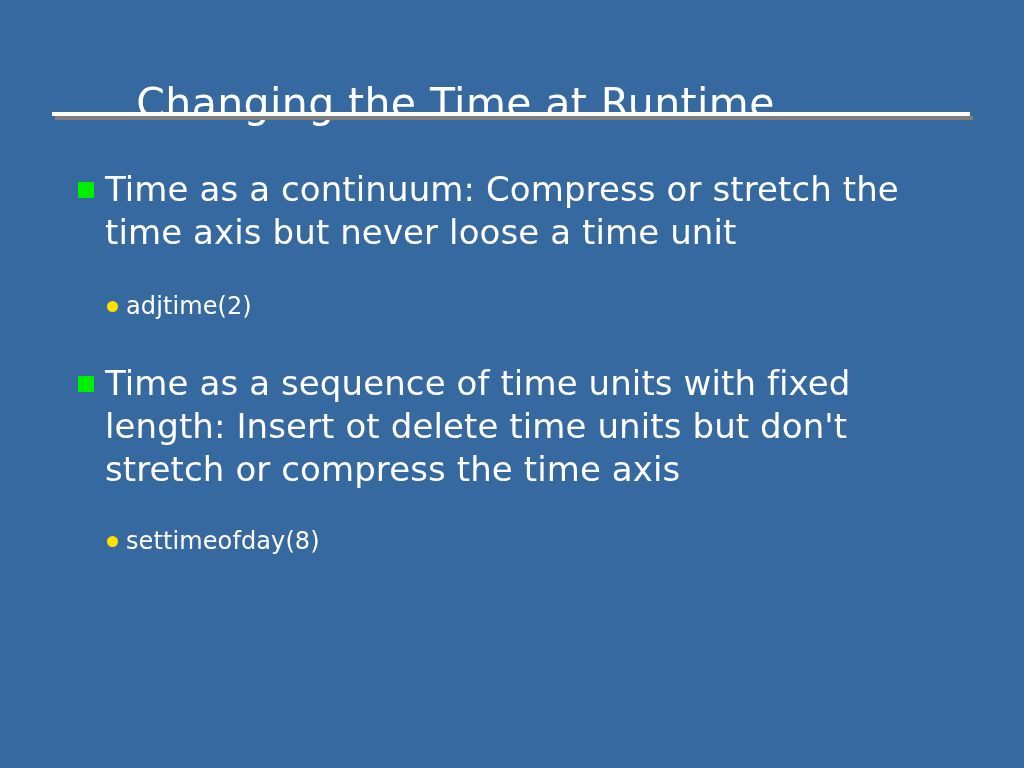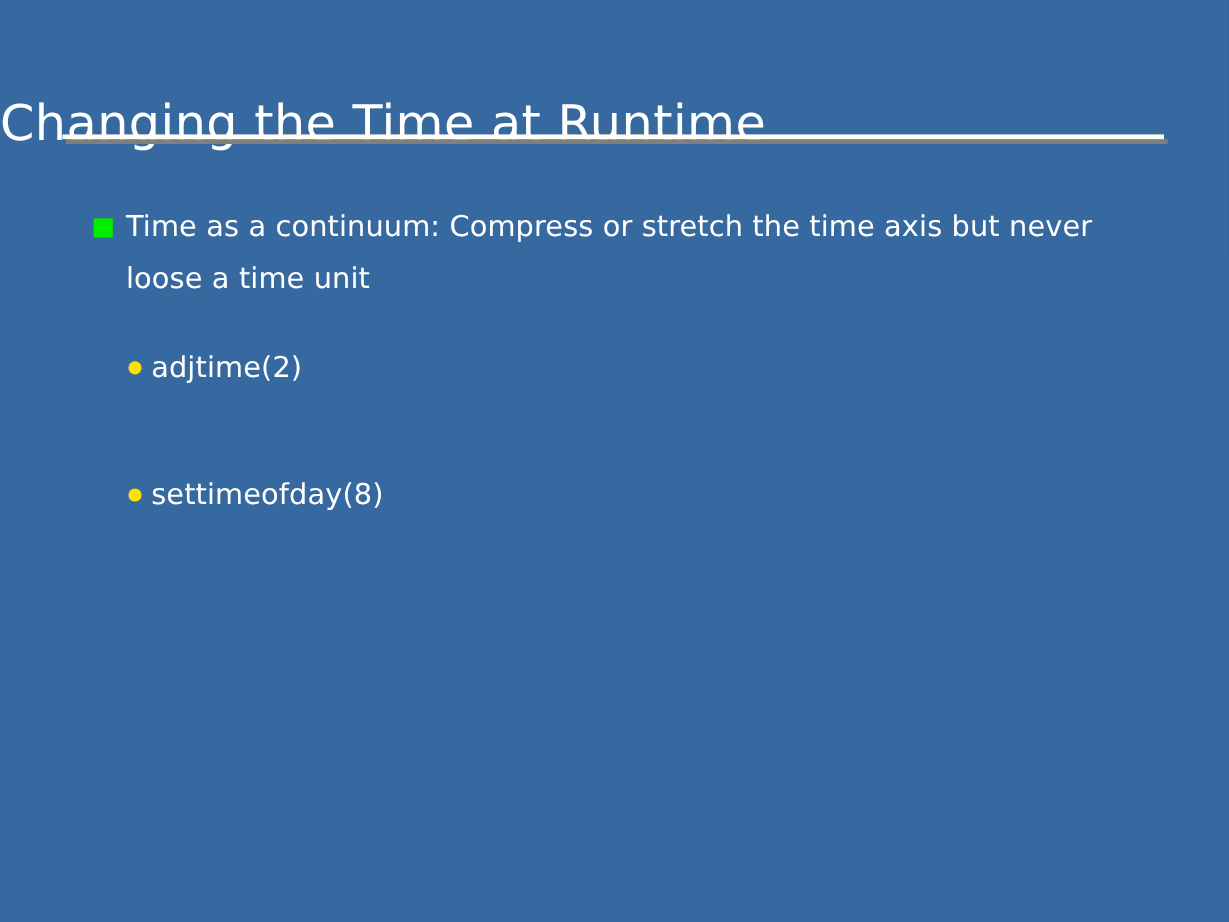--- a/index.html
+++ b/index.html
@@ -25,7 +25,7 @@
     left: 0;
     top: 52px;
     width: 911px;
-    text-align: left;
+    text-align: center;
   }
 
   #slide-title {

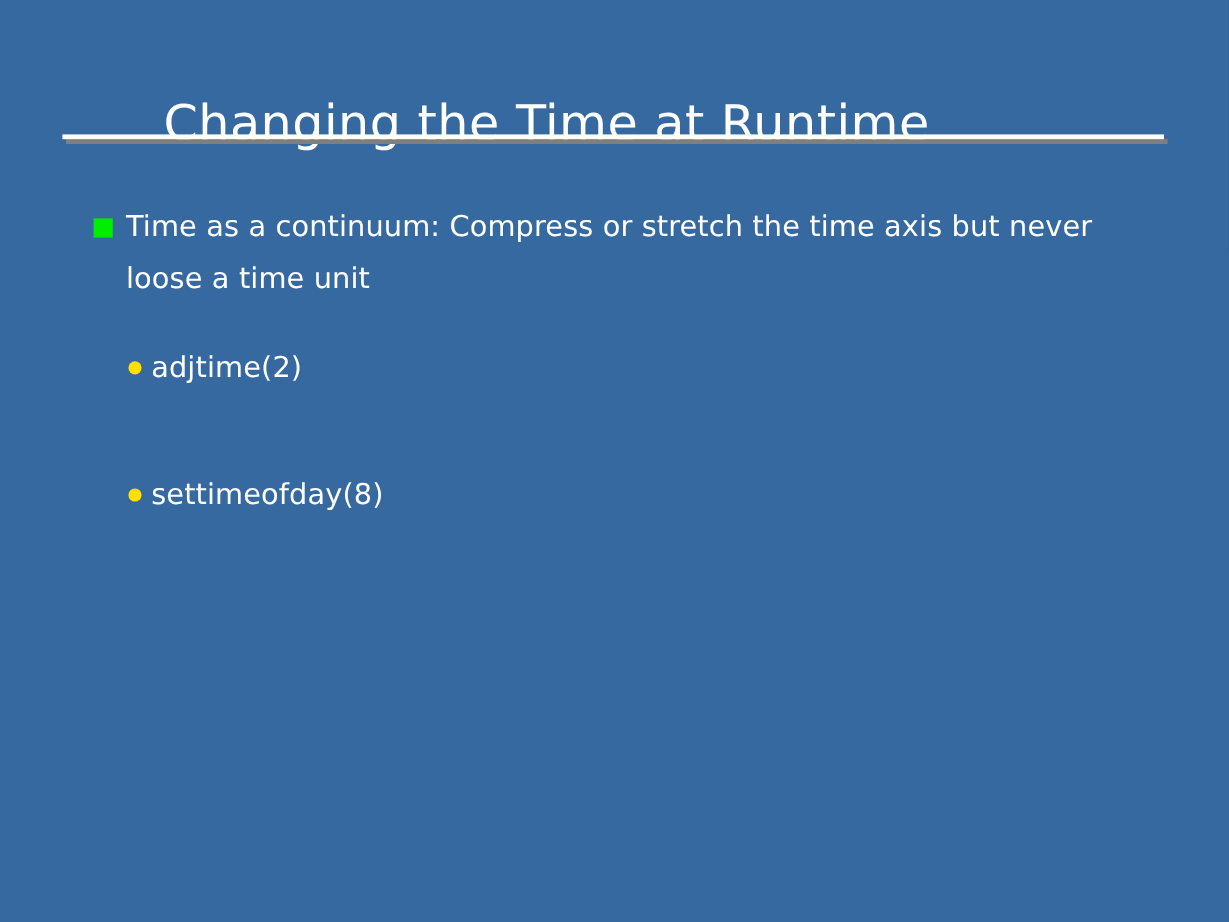--- a/index.html
+++ b/index.html
@@ -79,7 +79,7 @@
     padding-left: 105px;
     padding-right: 88px;
     color: #ffffff;
-    font-size: 24px;
+    font-size: 34px;
     line-height: 43px;
     font-weight: normal;
     letter-spacing: 0.1px;

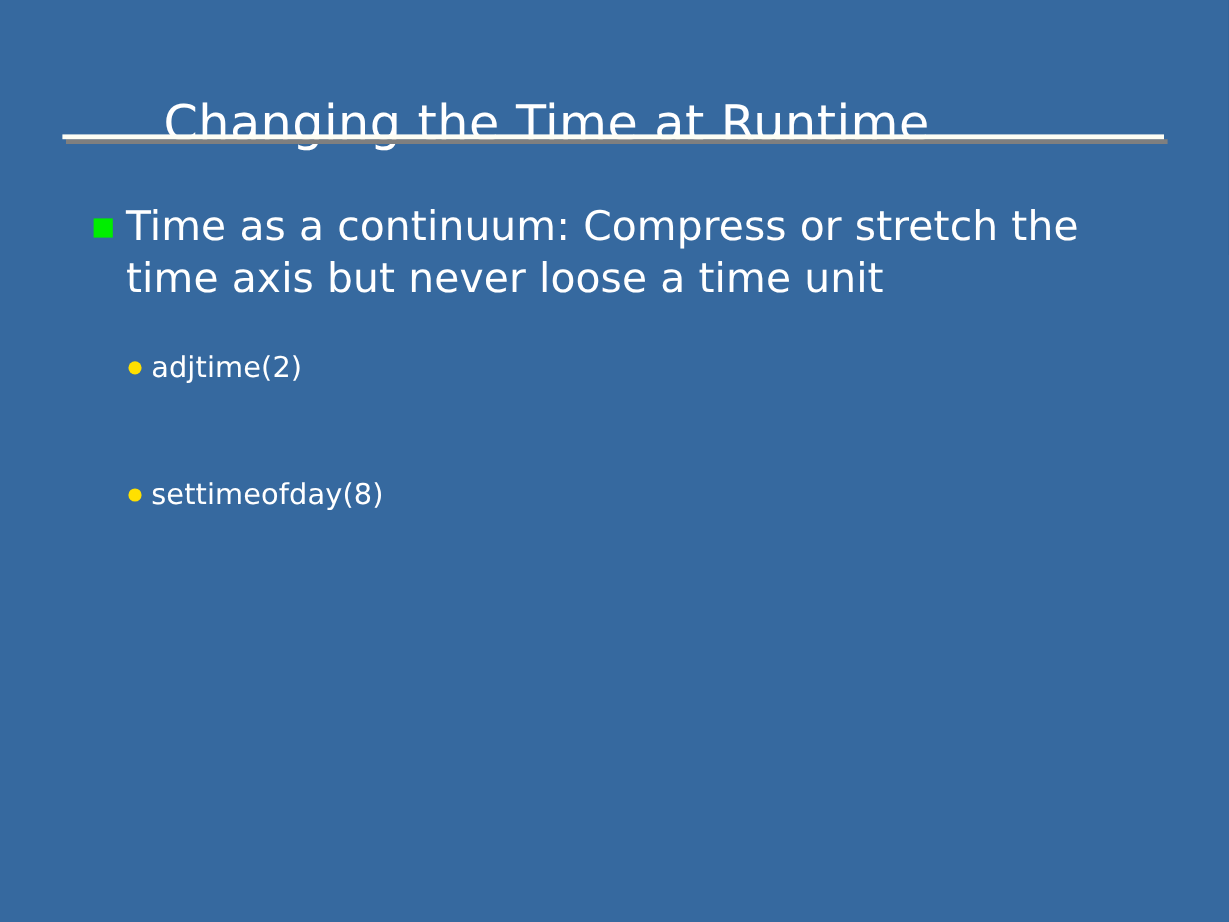--- a/index.html
+++ b/index.html
@@ -151,6 +151,10 @@
 
     <div class="spacer-lg"></div>
 
+    <div class="bullet-l1">
+      <span class="marker-square"></span>
+      <span class="txt">Time as a sequence of time units with fixed length: Insert ot delete time units but don't stretch or compress the time axis</span>
+    </div>
 
     <div class="spacer-sm"></div>
 

